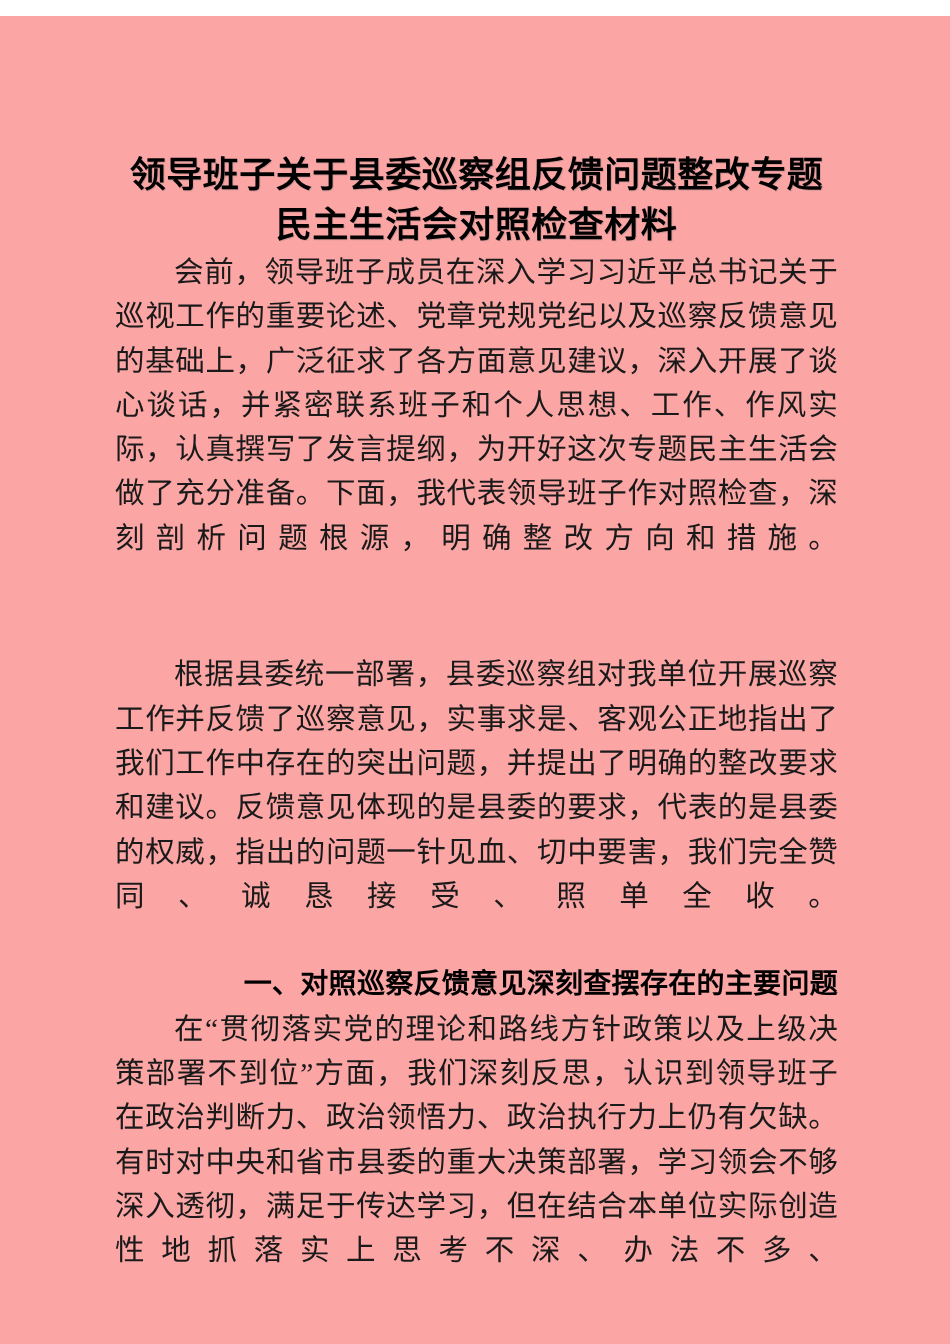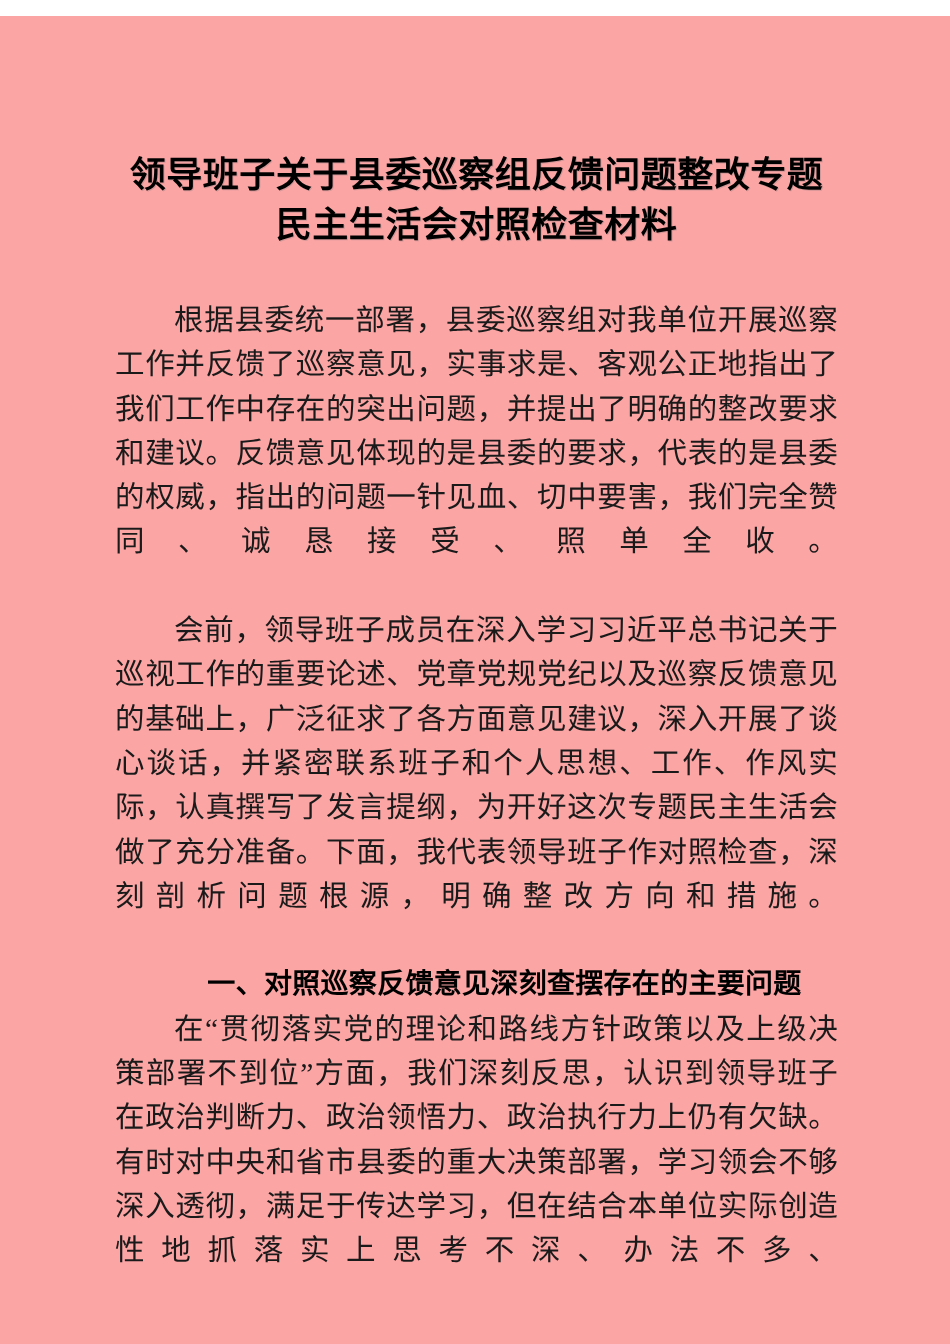--- a/index.html
+++ b/index.html
@@ -94,9 +94,9 @@
 
     <h1 class="doc-title">领导班子关于县委巡察组反馈问题整改专题民主生活会对照检查材料</h1>
 
+    <p class="para">会前，领导班子成员在深入学习习近平总书记关于巡视工作的重要论述、党章党规党纪以及巡察反馈意见的基础上，广泛征求了各方面意见建议，深入开展了谈心谈话，并紧密联系班子和个人思想、工作、作风实际，认真撰写了发言提纲，为开好这次专题民主生活会做了充分准备。下面，我代表领导班子作对照检查，深刻剖析问题根源，明确整改方向和措施。</p>
+
     <p class="para para-first">根据县委统一部署，县委巡察组对我单位开展巡察工作并反馈了巡察意见，实事求是、客观公正地指出了我们工作中存在的突出问题，并提出了明确的整改要求和建议。反馈意见体现的是县委的要求，代表的是县委的权威，指出的问题一针见血、切中要害，我们完全赞同、诚恳接受、照单全收。</p>
-
-    <p class="para">会前，领导班子成员在深入学习习近平总书记关于巡视工作的重要论述、党章党规党纪以及巡察反馈意见的基础上，广泛征求了各方面意见建议，深入开展了谈心谈话，并紧密联系班子和个人思想、工作、作风实际，认真撰写了发言提纲，为开好这次专题民主生活会做了充分准备。下面，我代表领导班子作对照检查，深刻剖析问题根源，明确整改方向和措施。</p>
 
     <h2 class="section-heading">一、对照巡察反馈意见深刻查摆存在的主要问题</h2>
 

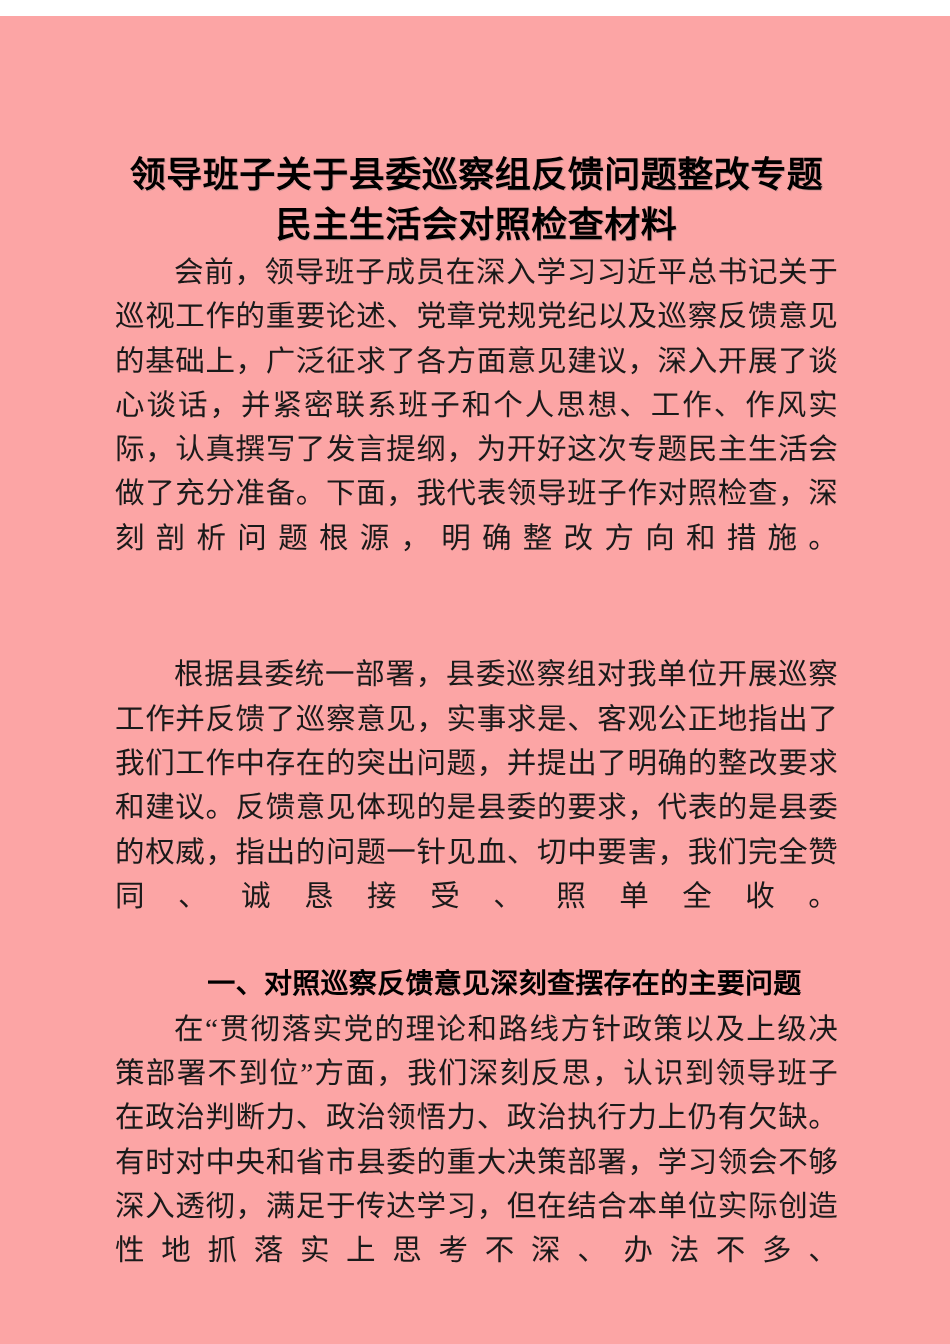--- a/index.html
+++ b/index.html
@@ -69,7 +69,7 @@
     line-height: 44.3px;
     color: #000000;
     text-indent: 56px;          
-    text-align: center;
+    text-align: right;
     margin: 0;
     letter-spacing: 0.3px;
   }

